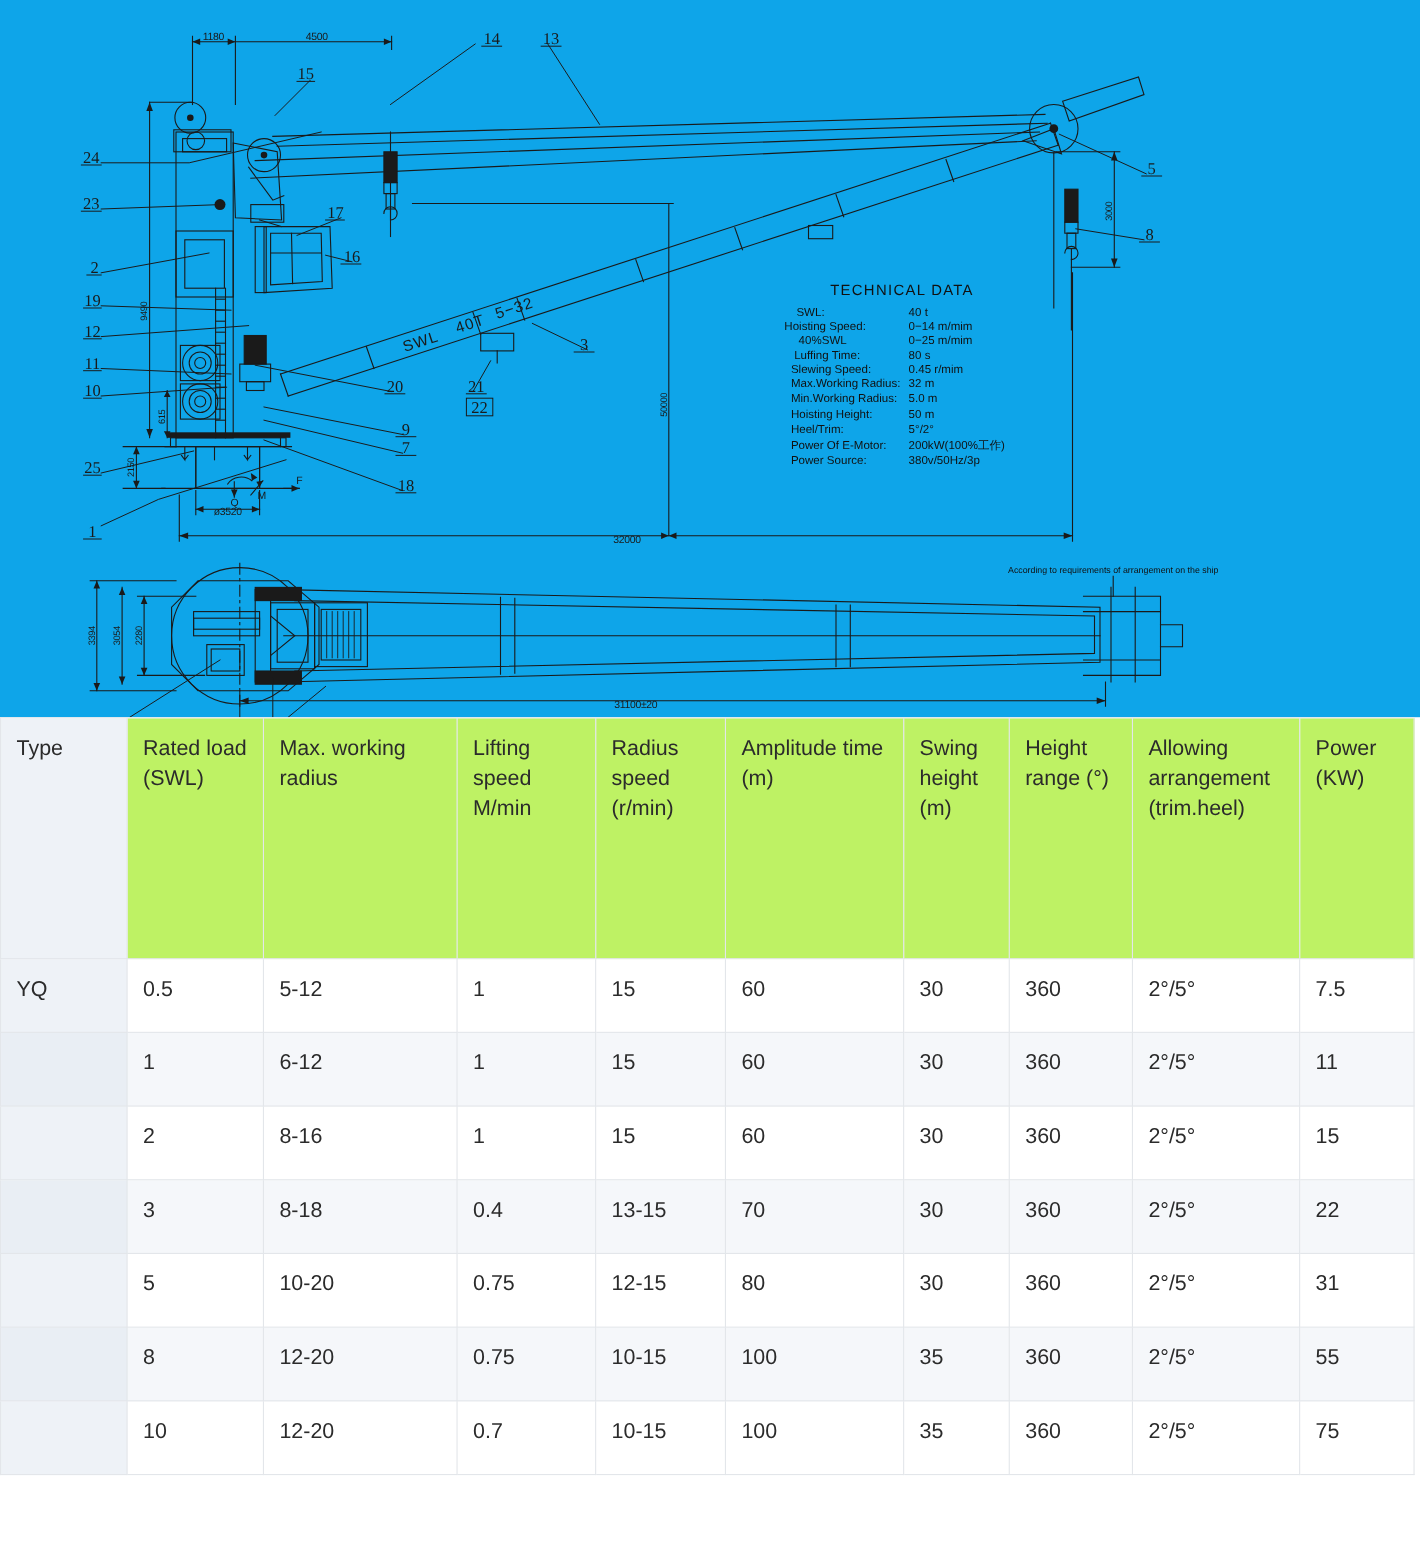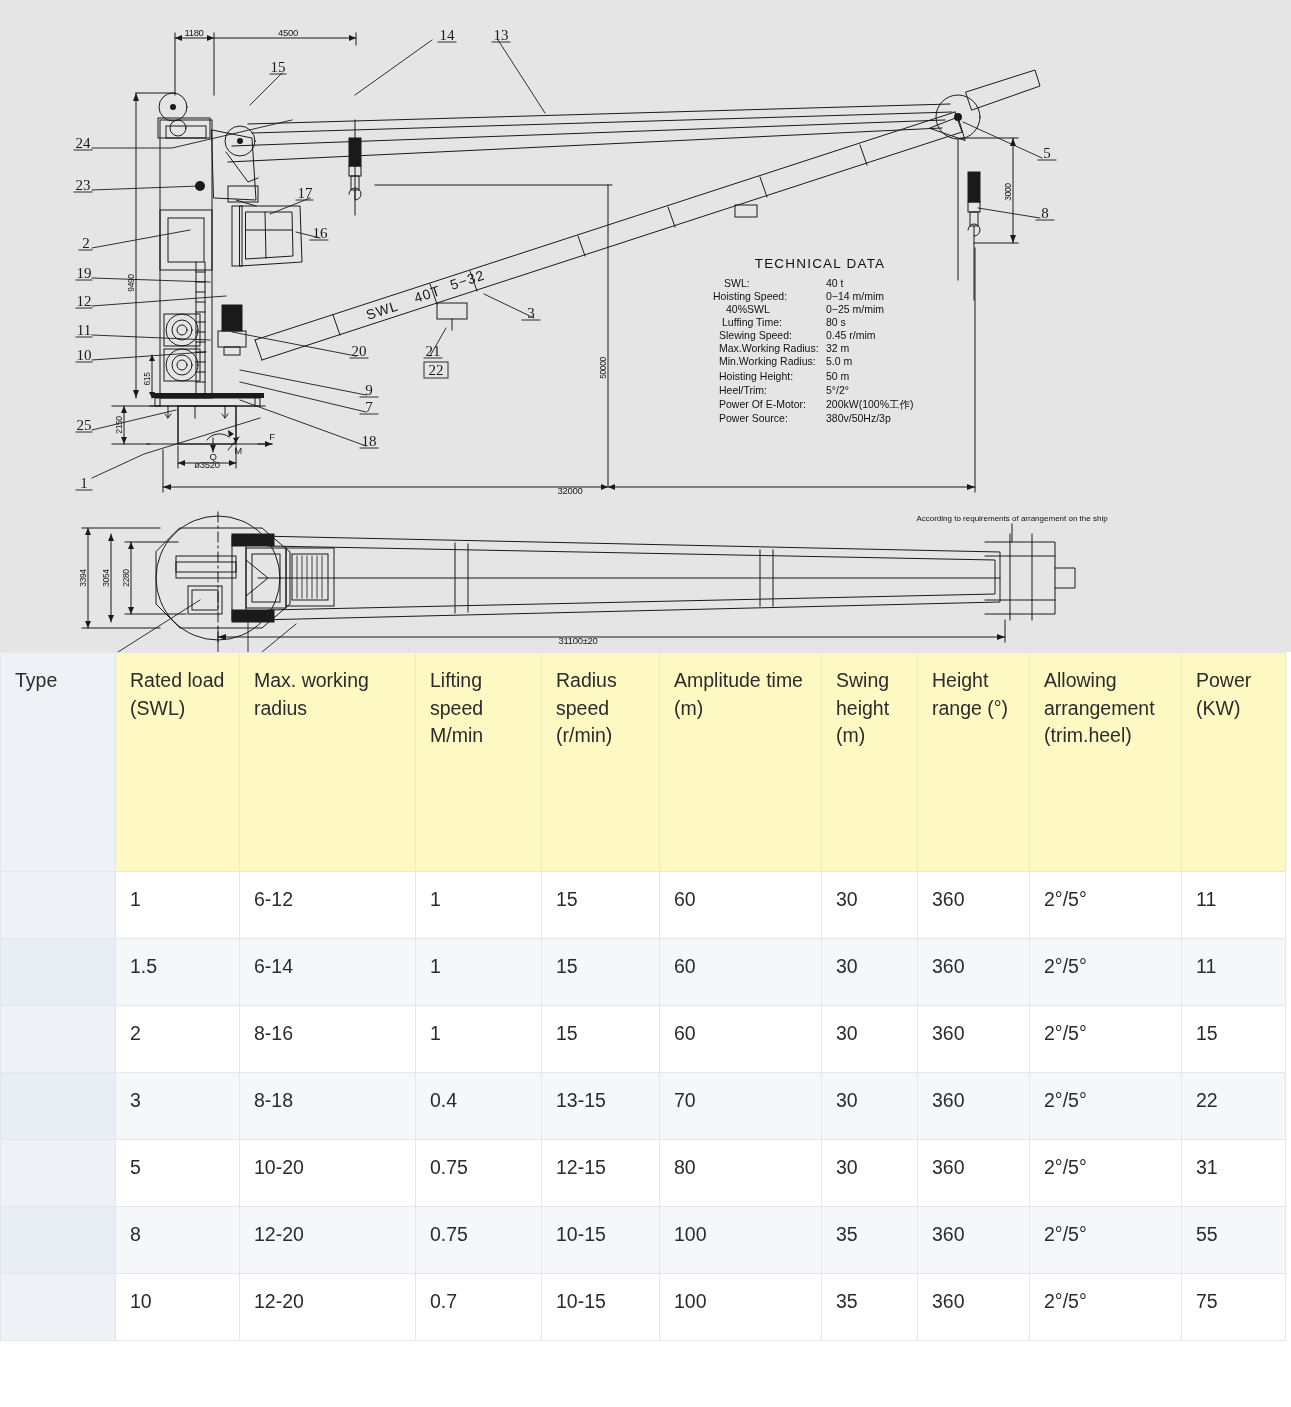--- a/index.html
+++ b/index.html
@@ -11,7 +11,7 @@
   .page{position:relative;width:1291px;height:1407px;}
 
   
-  .drawing{position:relative;width:1291px;height:652px;background:#e5e5e5;}
+  .drawing{position:relative;width:1291px;height:652px;background:#0ea5e9;}
   .drawing svg{position:absolute;left:0;top:0;}
 
   .cl{font-family:"Liberation Serif",serif;font-size:15px;fill:#1a1a1a;}

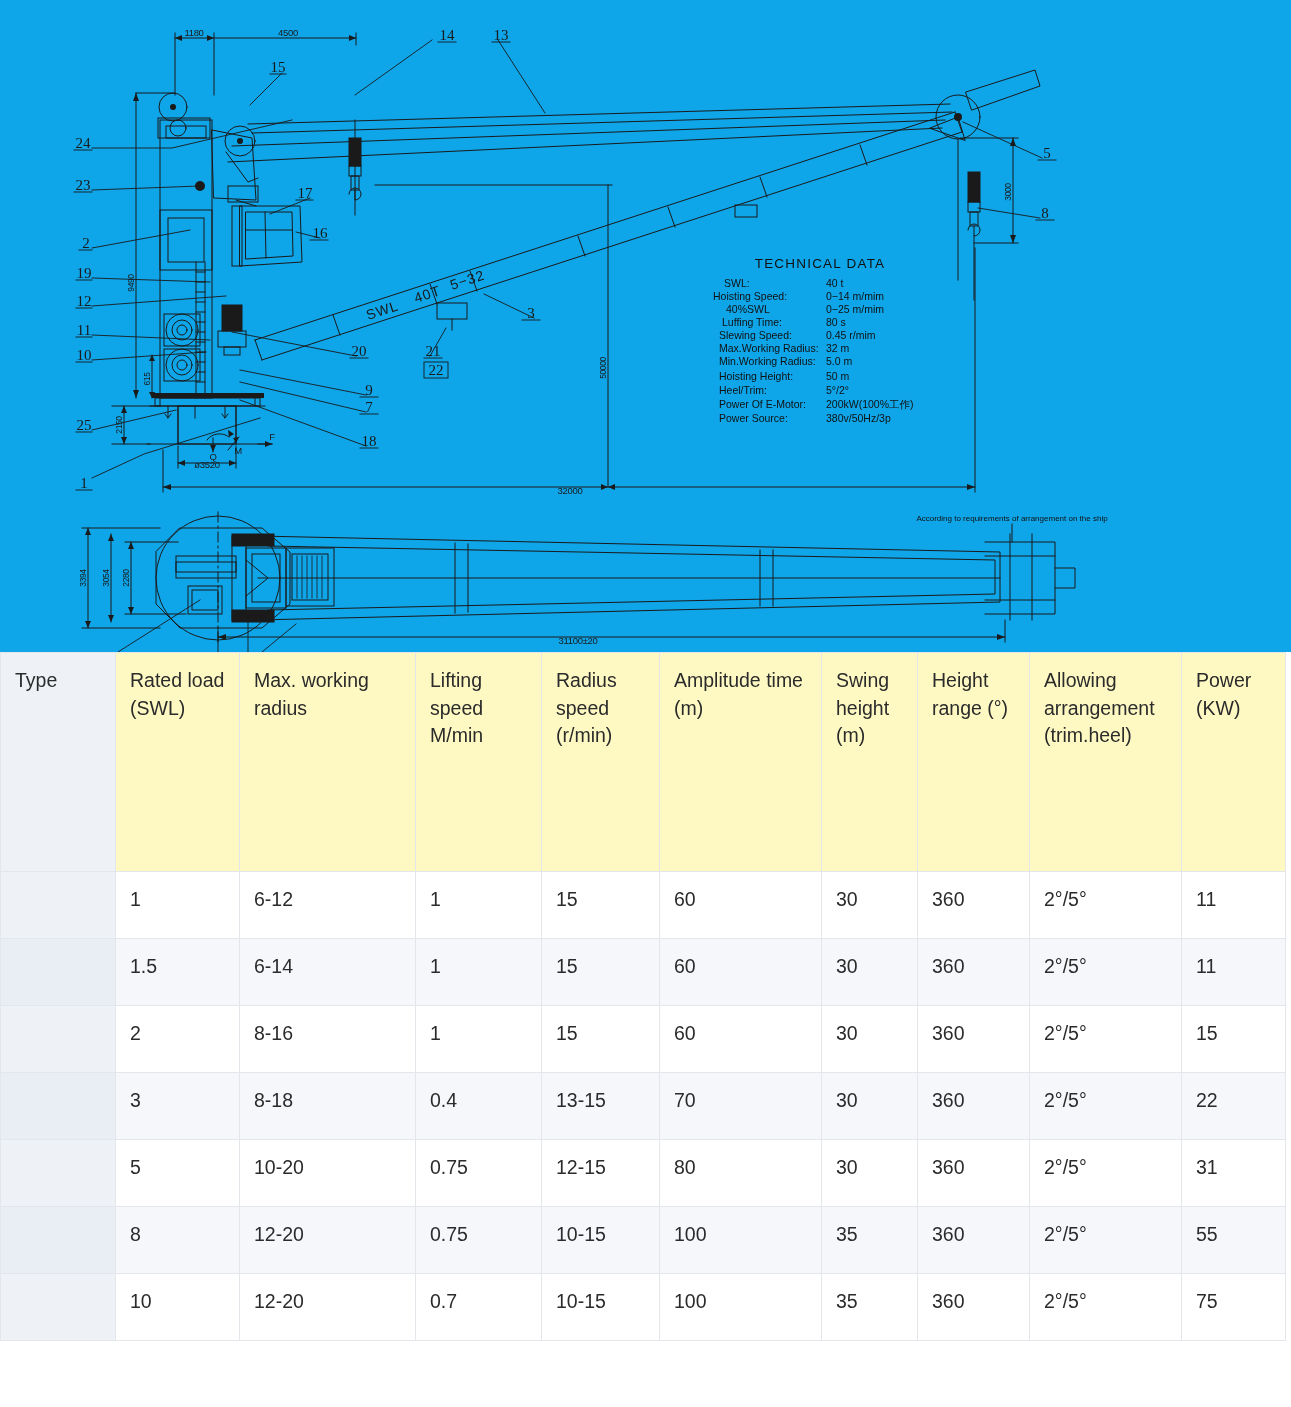--- a/index.html
+++ b/index.html
@@ -39,7 +39,7 @@
     overflow-wrap:break-word;
   }
   table.spec thead th{
-    background:#fef9c3;
+    background:#bef264;
     height:190px;
     vertical-align:top;
     font-weight:400;

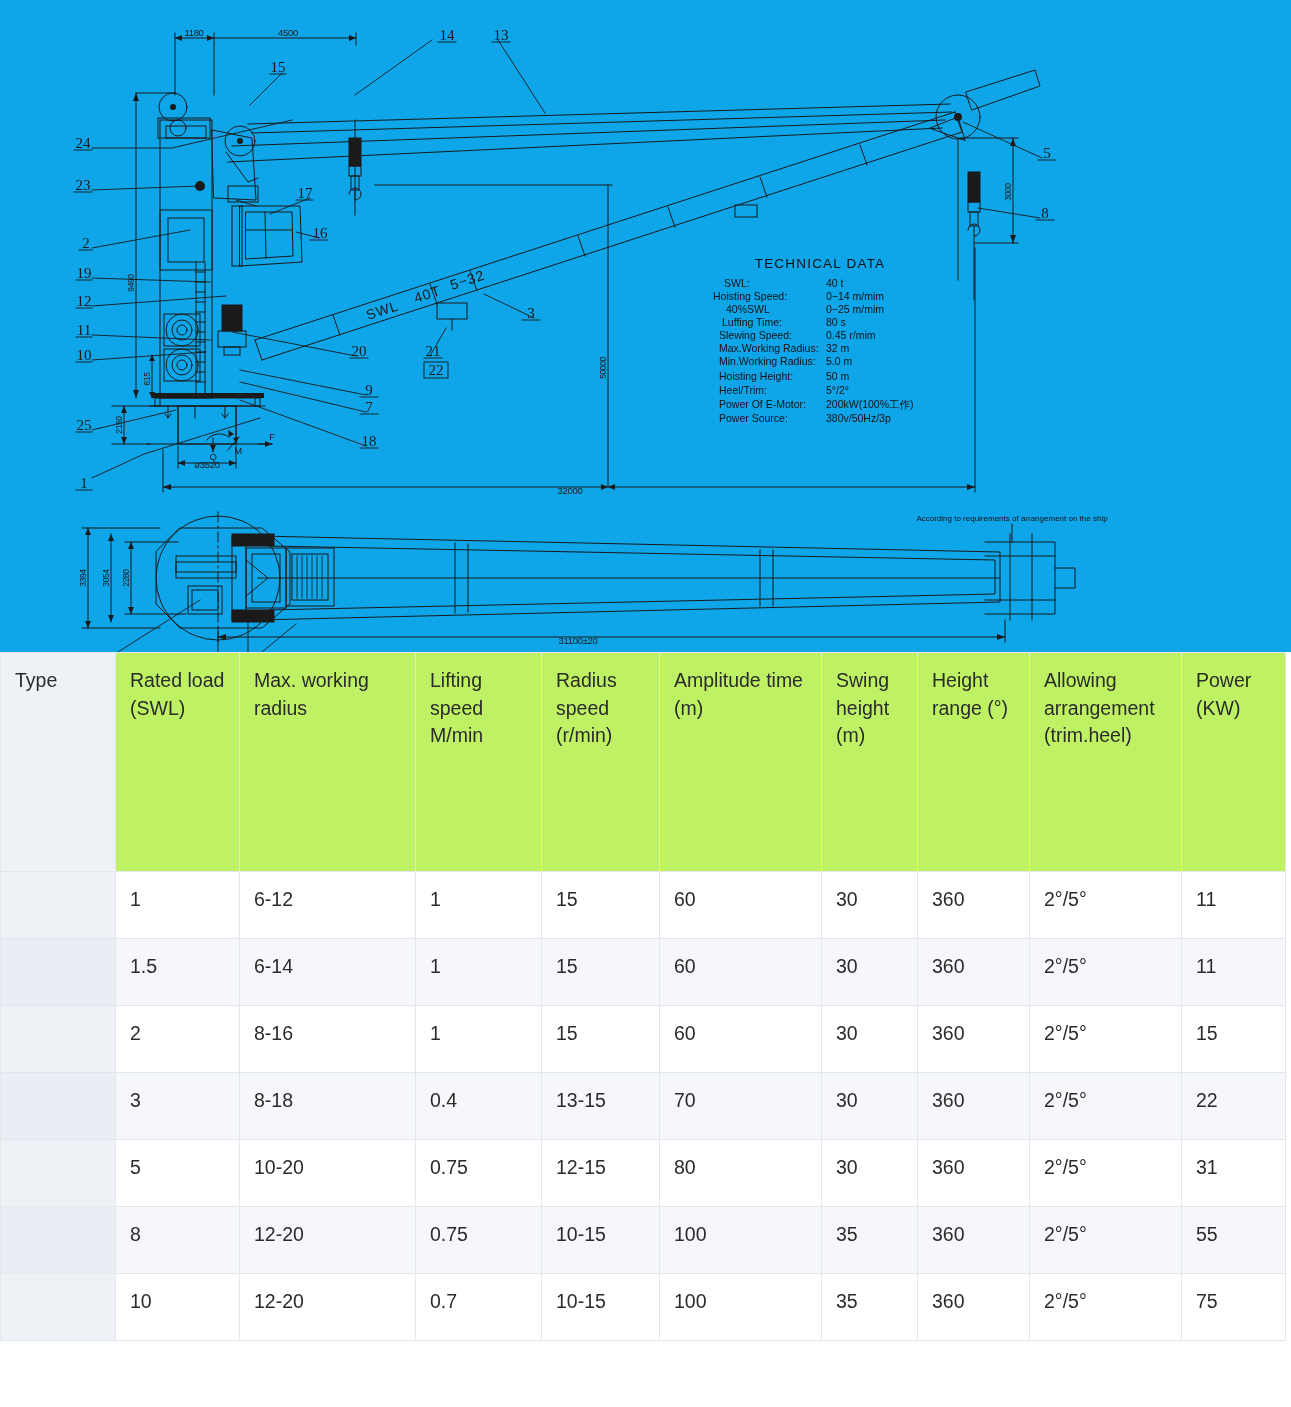--- a/index.html
+++ b/index.html
@@ -498,6 +498,18 @@
       </thead>
       <tbody id="spec-body">
           <tr>
+            <td class="typecol">YQ</td>
+            <td>0.5</td>
+            <td>5-12</td>
+            <td>1</td>
+            <td>15</td>
+            <td>60</td>
+            <td>30</td>
+            <td>360</td>
+            <td>2°/5°</td>
+            <td>7.5</td>
+          </tr>
+          <tr>
             <td class="typecol"></td>
             <td>1</td>
             <td>6-12</td>

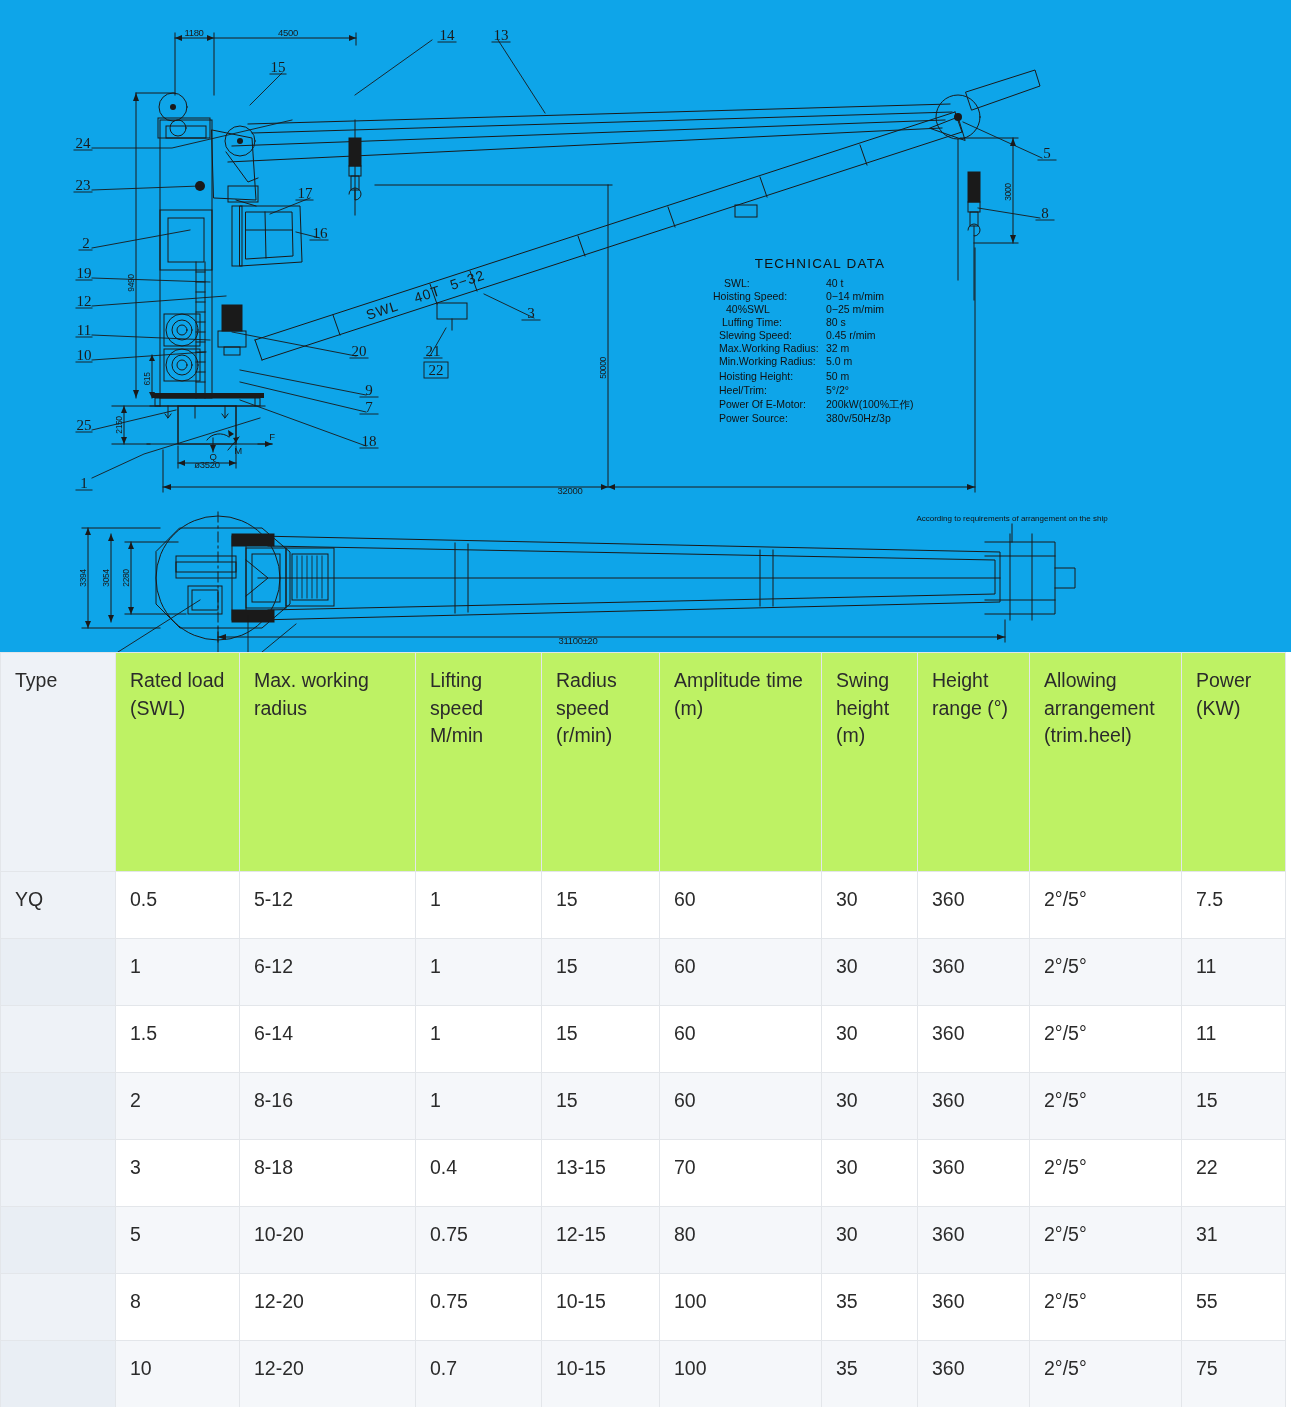--- a/index.html
+++ b/index.html
@@ -523,18 +523,6 @@
           </tr>
           <tr>
             <td class="typecol"></td>
-            <td>1.5</td>
-            <td>6-14</td>
-            <td>1</td>
-            <td>15</td>
-            <td>60</td>
-            <td>30</td>
-            <td>360</td>
-            <td>2°/5°</td>
-            <td>11</td>
-          </tr>
-          <tr>
-            <td class="typecol"></td>
             <td>2</td>
             <td>8-16</td>
             <td>1</td>

